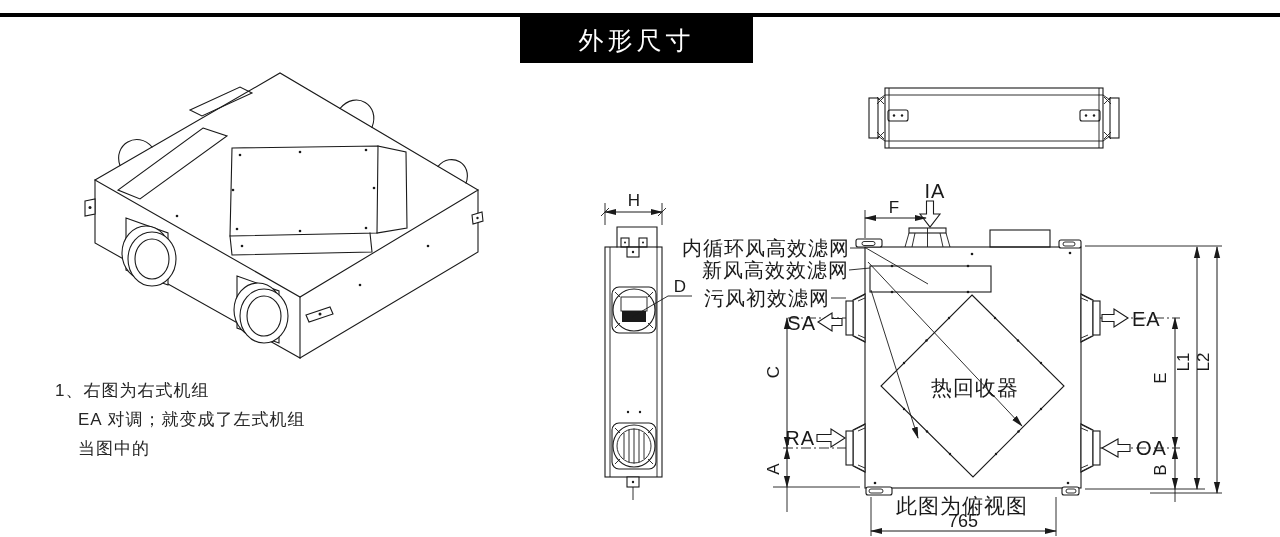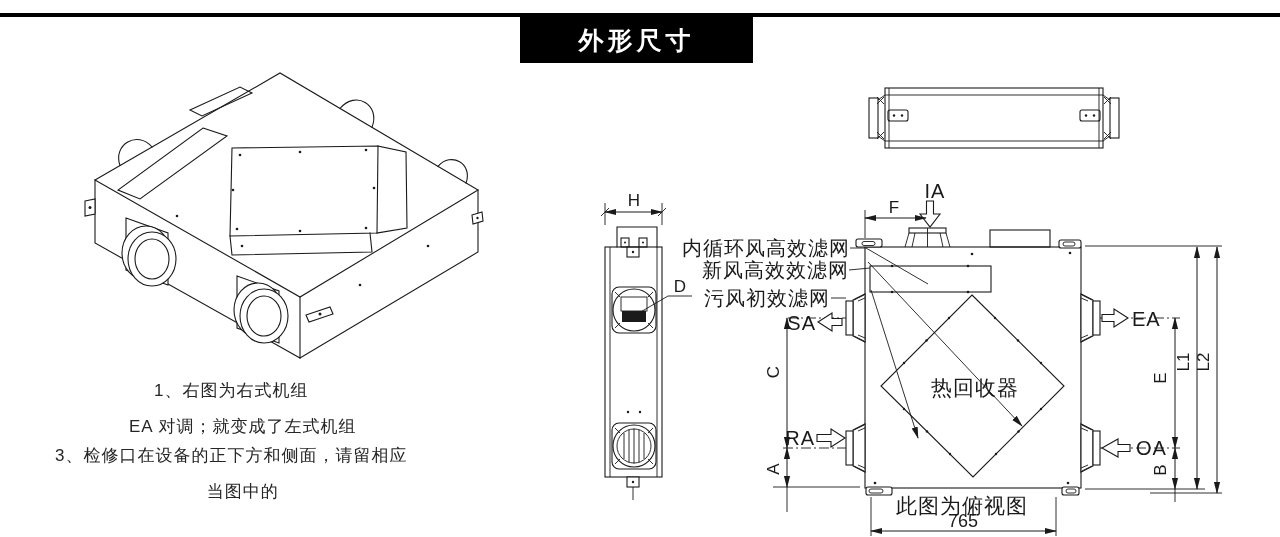--- a/index.html
+++ b/index.html
@@ -9,7 +9,7 @@
   #top-rule{left:0;top:13px;width:1280px;height:4px;background:#000;}
   #banner{left:520px;top:17px;width:233px;height:46px;background:#000;color:#fff;
           display:flex;align-items:center;justify-content:center;
-          font-size:25px;letter-spacing:4px;font-weight:bold;}
+          font-size:25px;letter-spacing:4px;}
   #notes{left:55px;top:376px;font-size:17px;line-height:29px;letter-spacing:1px;
          white-space:nowrap;color:#262626;text-align:center;}
   #notes .note-cont{padding-left:23px;margin-top:7px;}

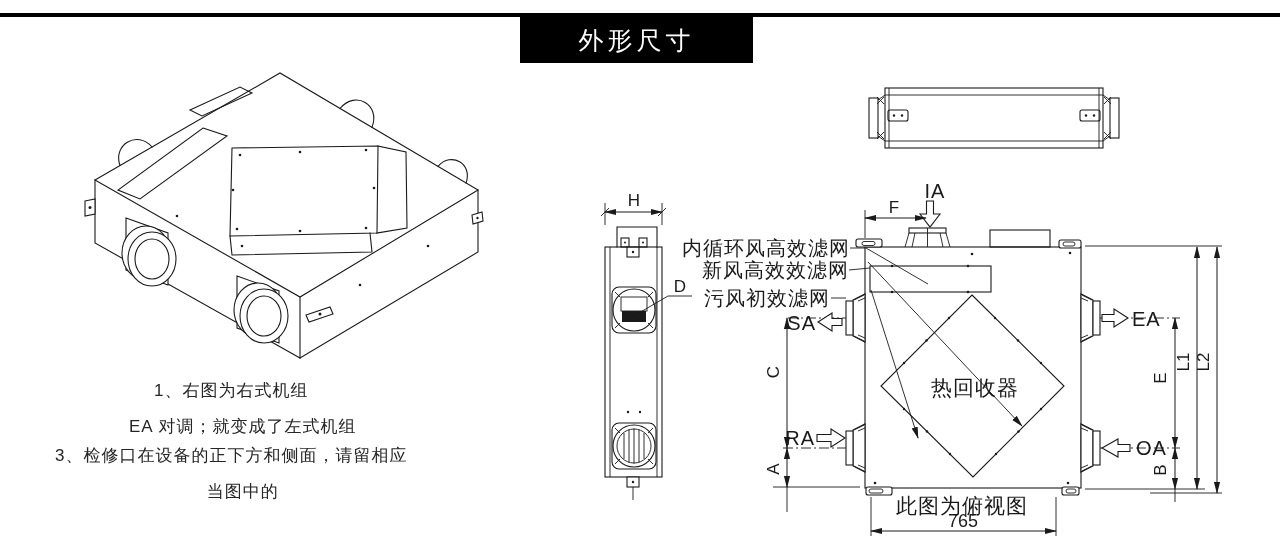--- a/index.html
+++ b/index.html
@@ -11,7 +11,7 @@
           display:flex;align-items:center;justify-content:center;
           font-size:25px;letter-spacing:4px;}
   #notes{left:55px;top:376px;font-size:17px;line-height:29px;letter-spacing:1px;
-         white-space:nowrap;color:#262626;text-align:center;}
+         white-space:nowrap;color:#262626;}
   #notes .note-cont{padding-left:23px;margin-top:7px;}
   svg{position:absolute;left:0;top:0;}
   .ln{stroke:#1a1a1a;stroke-width:1.1;fill:none;stroke-linecap:square;}

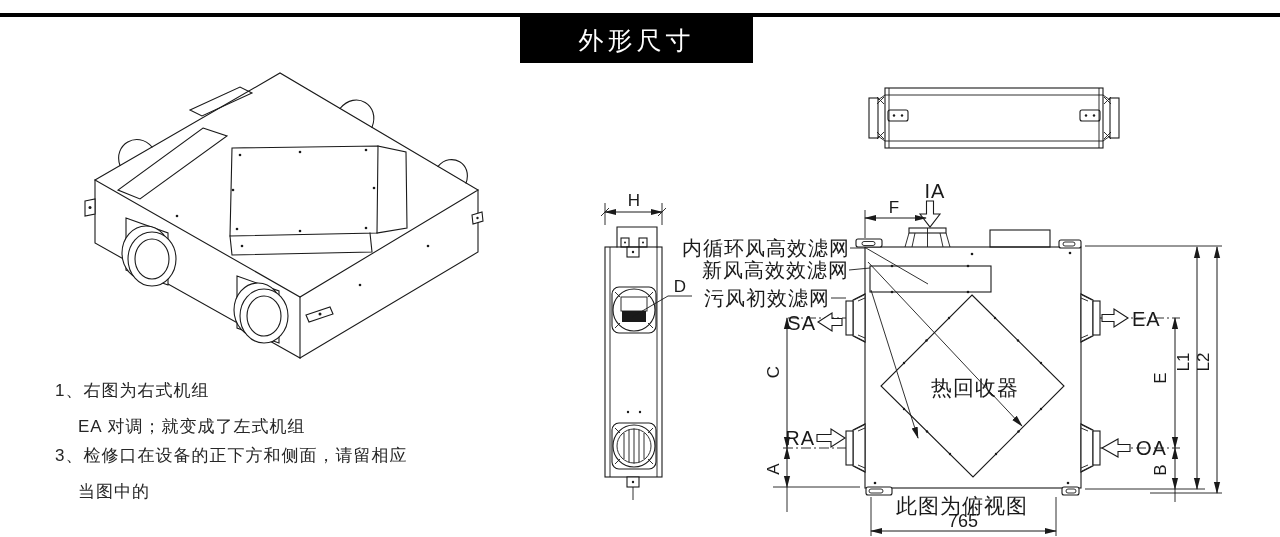--- a/index.html
+++ b/index.html
@@ -12,7 +12,7 @@
           font-size:25px;letter-spacing:4px;}
   #notes{left:55px;top:376px;font-size:17px;line-height:29px;letter-spacing:1px;
          white-space:nowrap;color:#262626;}
-  #notes .note-cont{padding-left:23px;margin-top:7px;}
+  #notes .note-cont{padding-left:23px;}
   svg{position:absolute;left:0;top:0;}
   .ln{stroke:#1a1a1a;stroke-width:1.1;fill:none;stroke-linecap:square;}
   .lt{stroke:#1a1a1a;stroke-width:0.9;fill:none;}

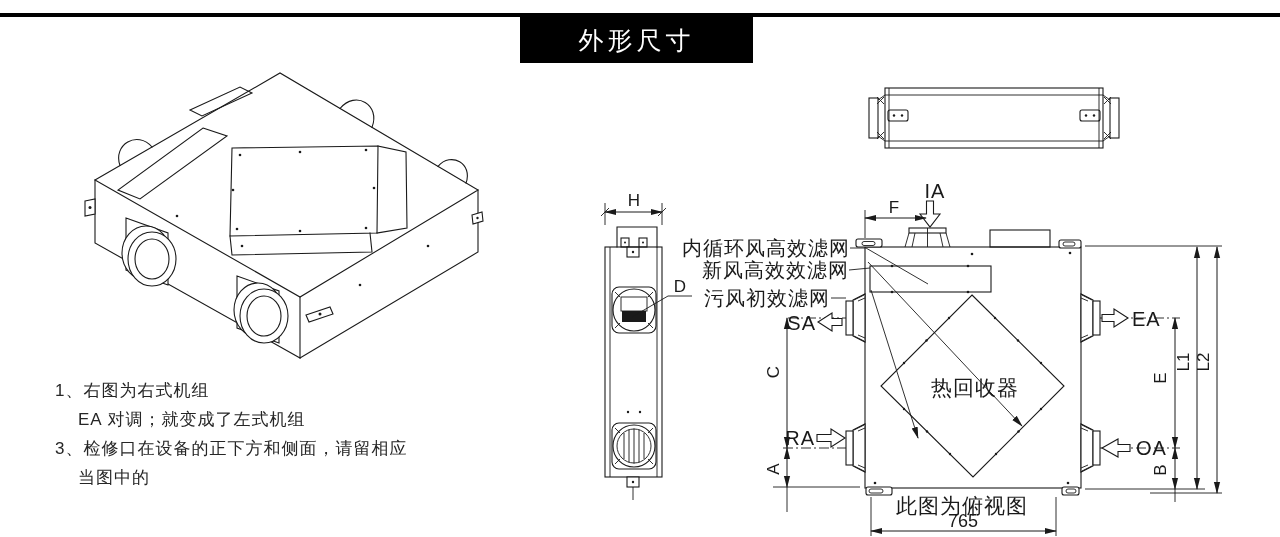--- a/index.html
+++ b/index.html
@@ -37,7 +37,6 @@
 <div id="notes" class="abs">
   <div>1、右图为右式机组</div>
   <div class="note-cont">EA 对调；就变成了左式机组</div>
-  <div>3、检修口在设备的正下方和侧面，请留相应</div>
   <div class="note-cont">当图中的</div>
 </div>
 

